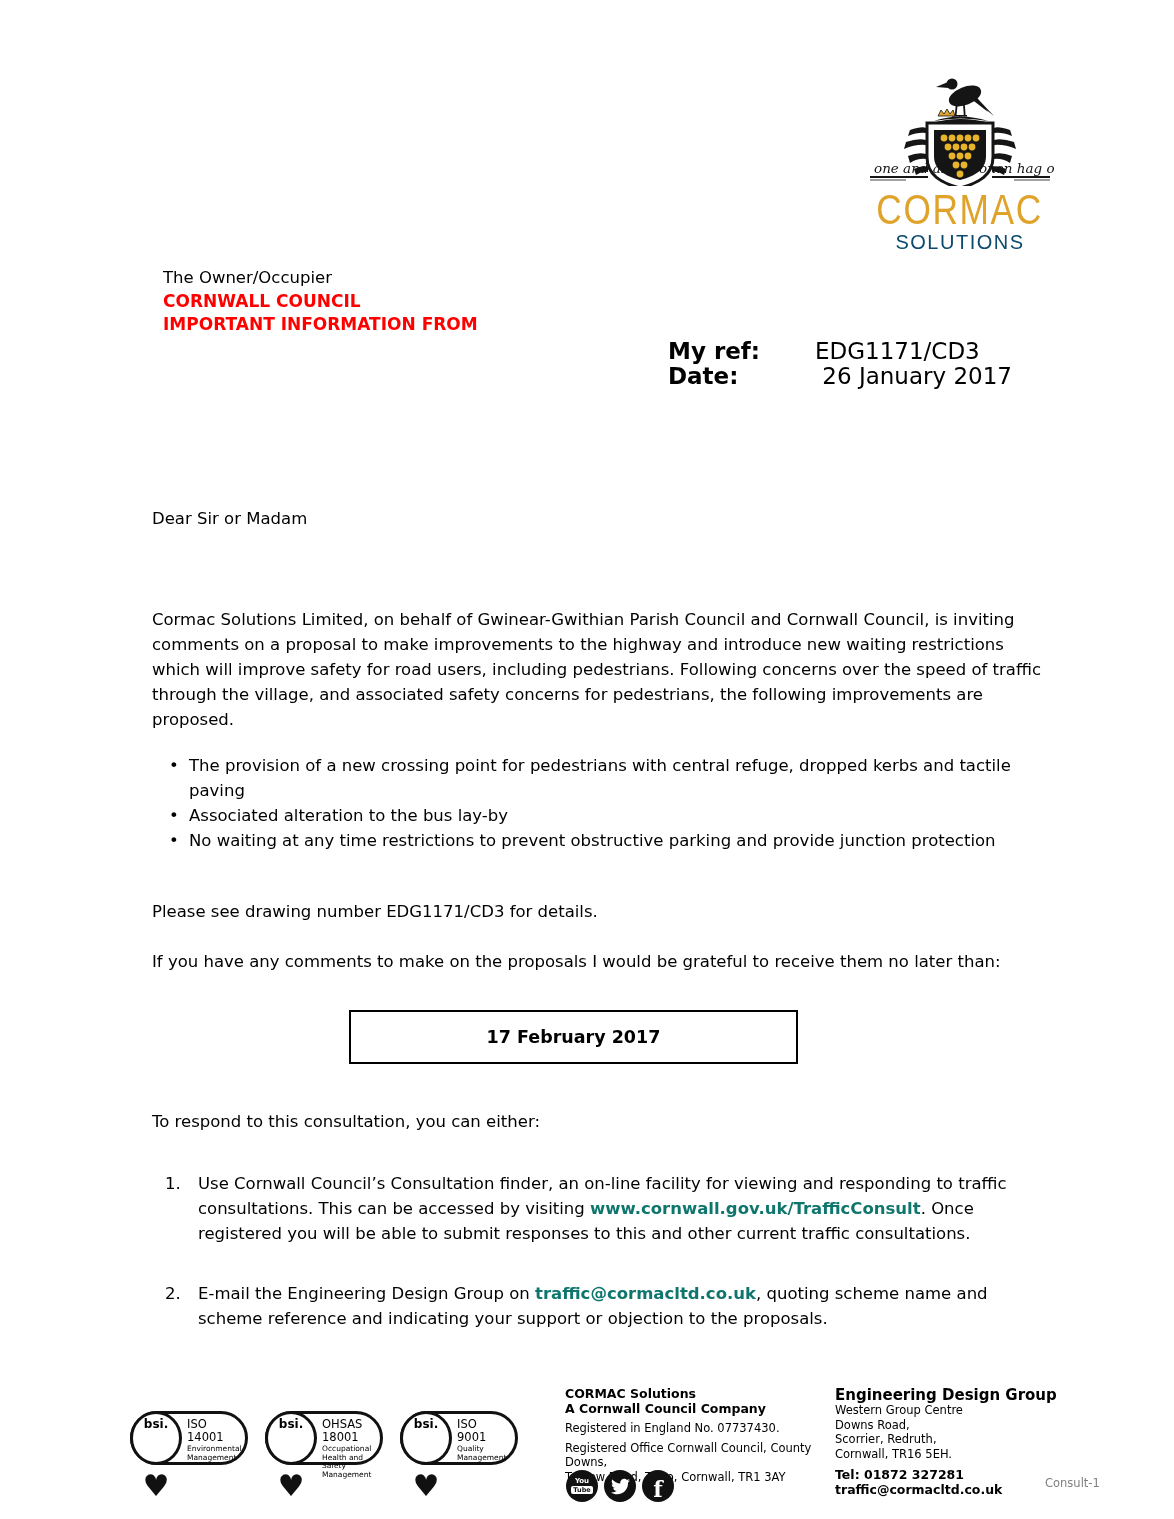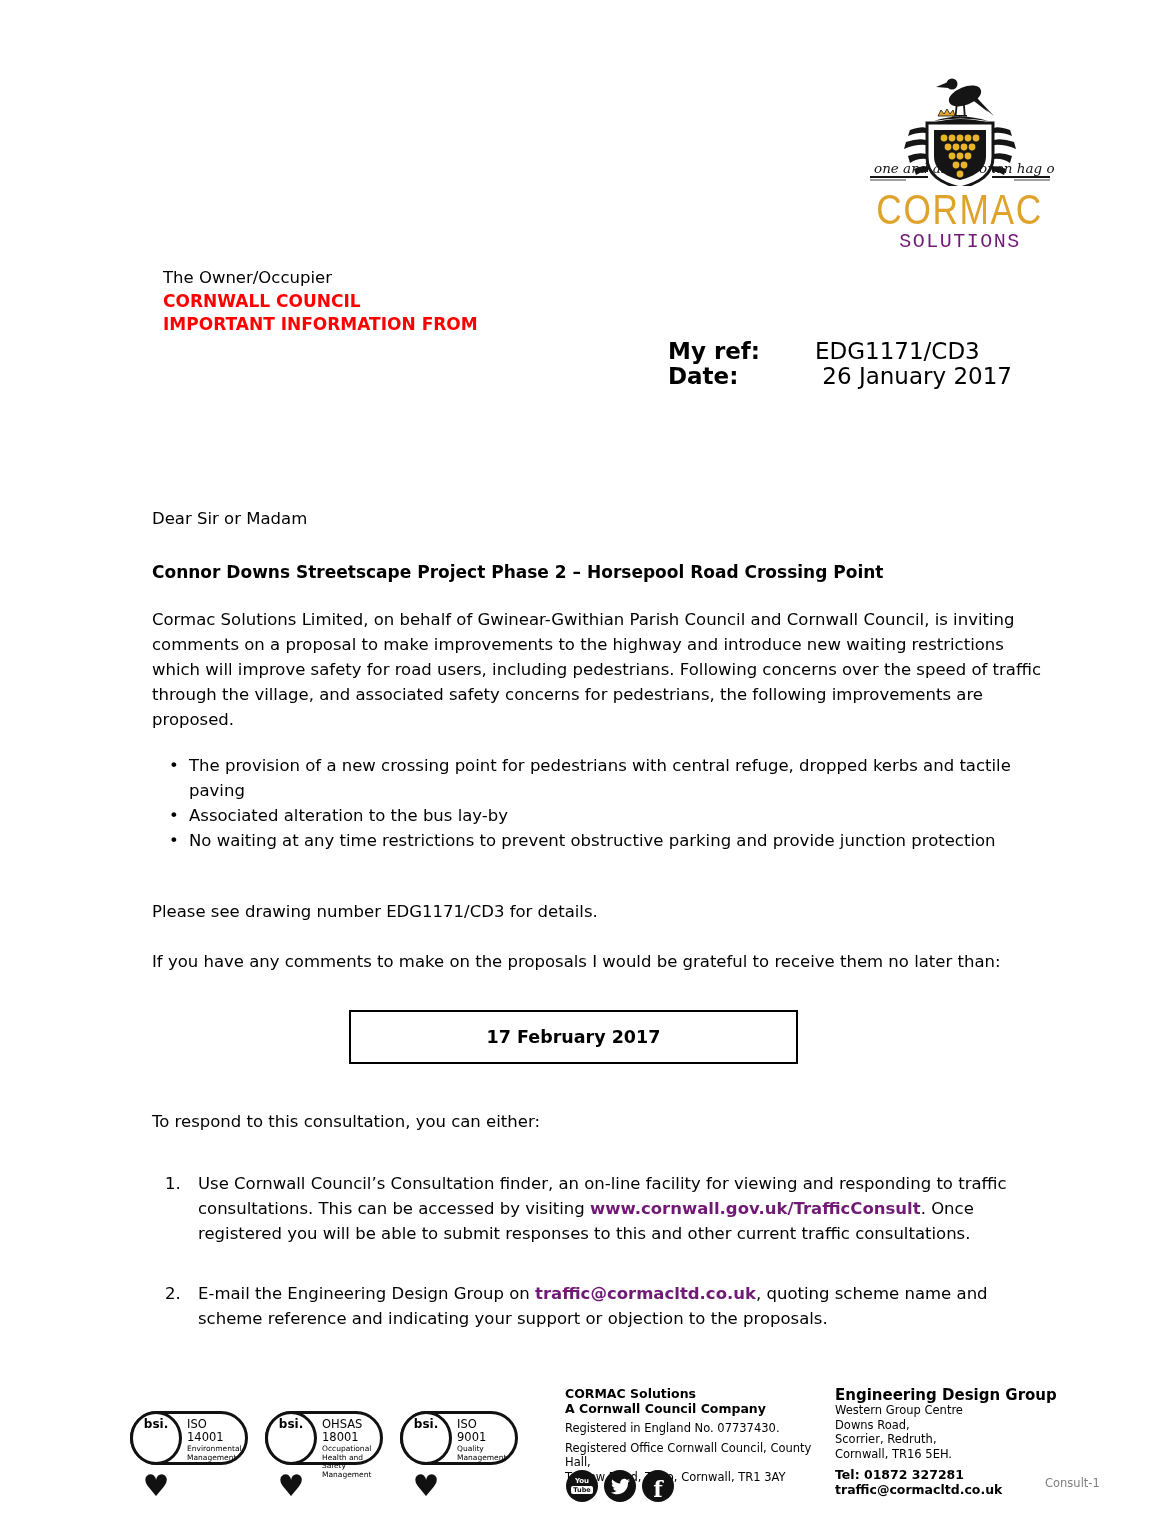--- a/index.html
+++ b/index.html
@@ -31,9 +31,9 @@
   }
   .brand-sub-row { display: flex; justify-content: center; margin-top: 1px; }
   .brand-sub {
-    font-family: Liberation Mono, monospace;
+    font-family: Liberation Sans, sans-serif;
     font-size: 20px;
-    color: #701a75;
+    color: #0c4a6e;
     letter-spacing: 1.5px;
     white-space: nowrap;
     line-height: 1;

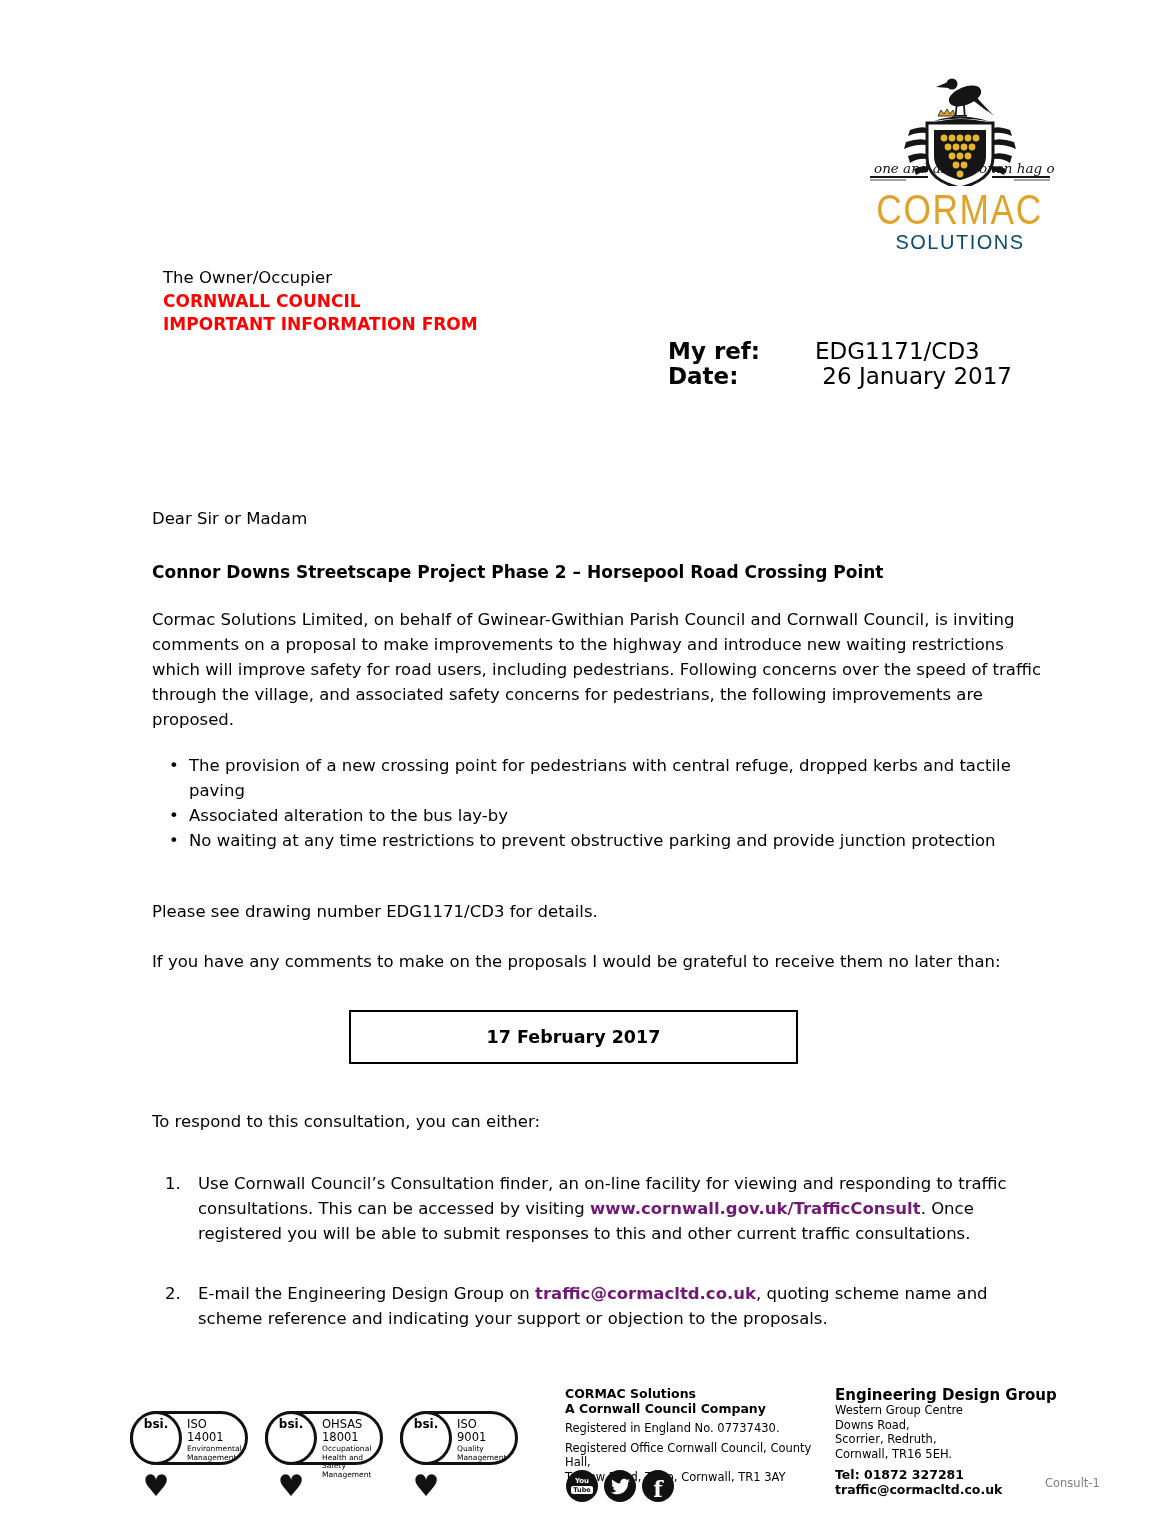--- a/index.html
+++ b/index.html
@@ -217,7 +217,6 @@
 
   <div class="abs bodytext salutation">Dear Sir or Madam</div>
 
-  <div class="abs bodytext subject">Connor Downs Streetscape Project Phase 2 – Horsepool Road Crossing Point</div>
 
   <div class="abs bodytext para1">Cormac Solutions Limited, on behalf of Gwinear-Gwithian Parish Council and Cornwall Council,  is inviting comments on a proposal to make improvements to the highway and introduce new waiting restrictions which will improve safety for road users, including pedestrians.  Following concerns over the speed of traffic through the village, and associated safety concerns for pedestrians, the following improvements are proposed.</div>
 

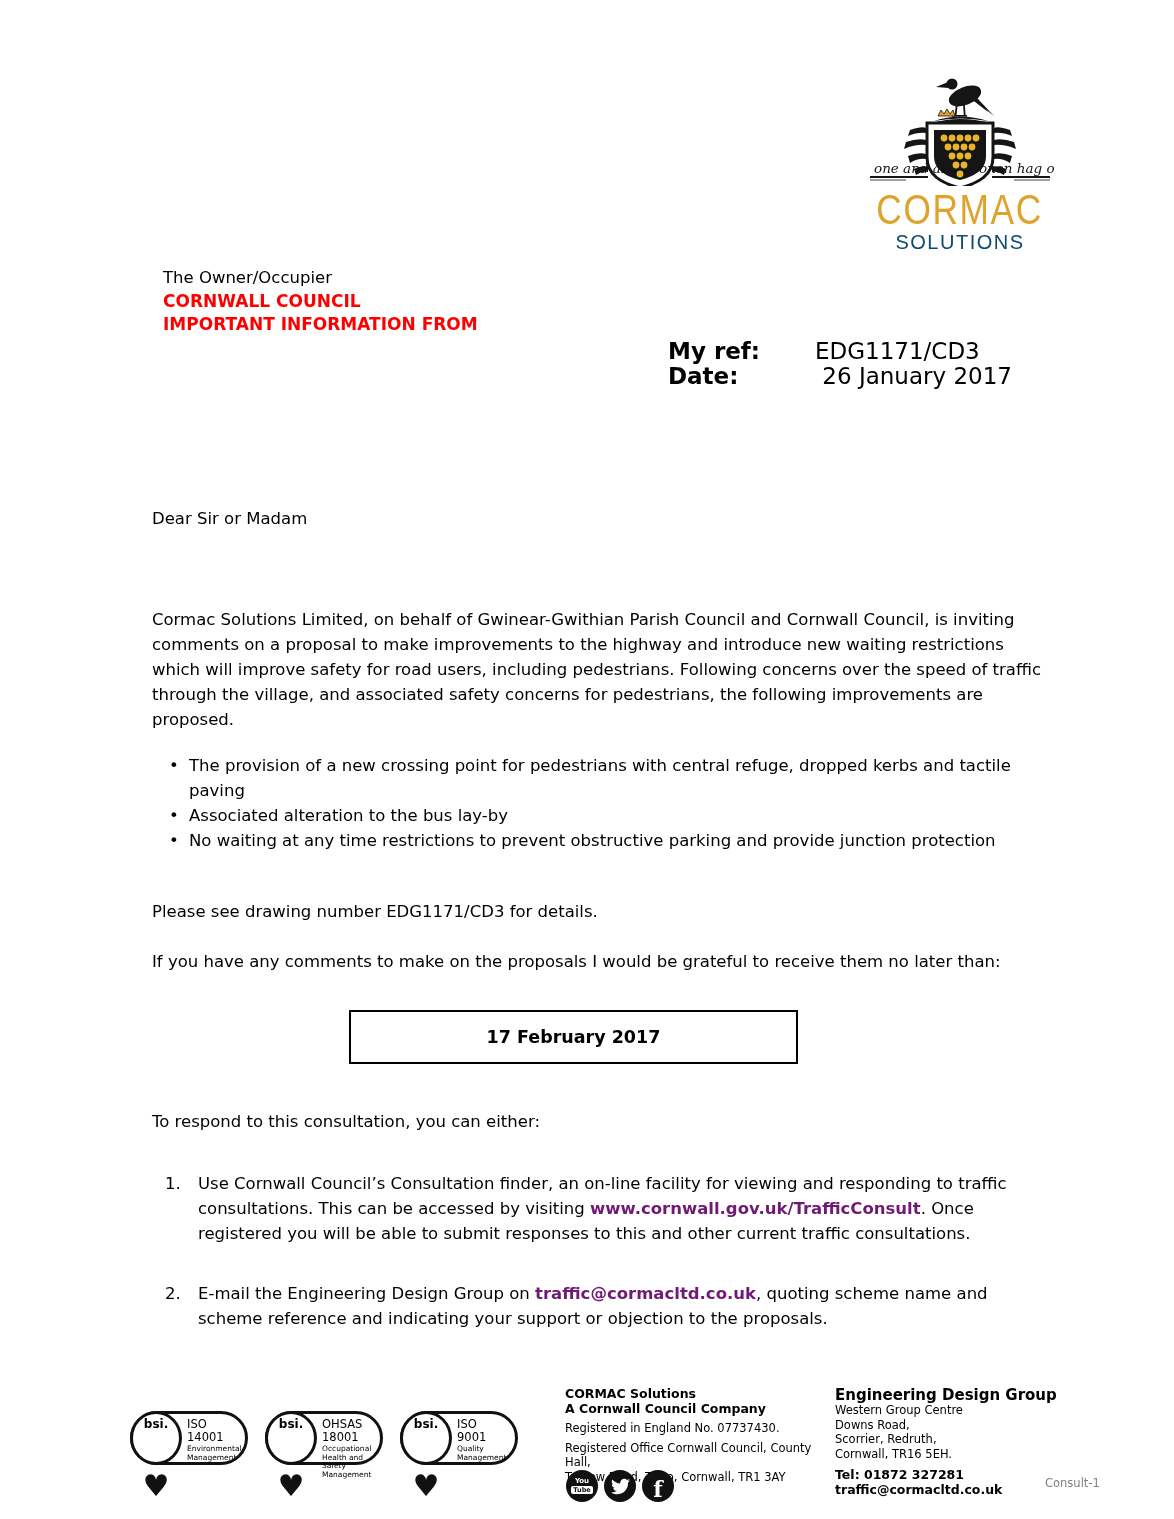--- a/index.html
+++ b/index.html
@@ -77,7 +77,7 @@
   .option-row { display: flex; padding-left: 13px; }
   .option-num { width: 33px; flex: 0 0 33px; }
   .option-text { flex: 1; }
-  .blue-link { color: #701a75; font-weight: bold; text-decoration: none; }
+  .blue-link { color: #0f766e; font-weight: bold; text-decoration: none; }
 
   
   .badges { left: 130px; top: 1411px; display: flex; gap: 17px; }

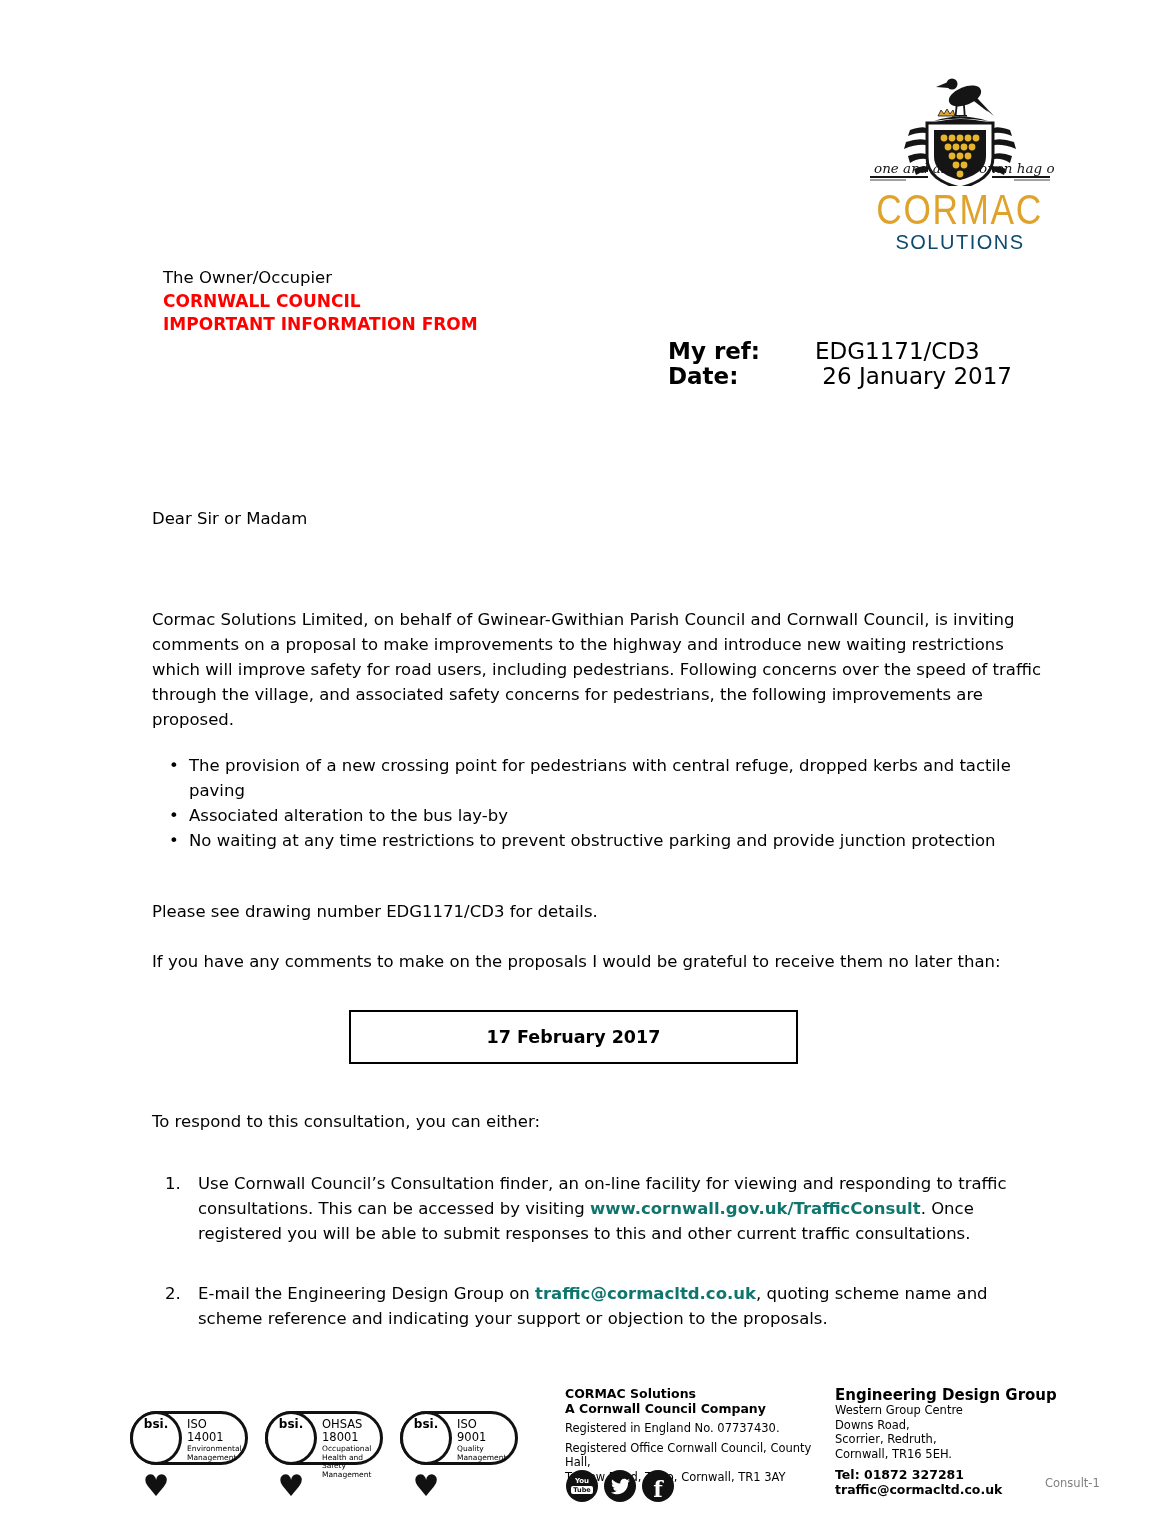--- a/index.html
+++ b/index.html
@@ -309,7 +309,7 @@
     <div class="gap"></div>
     <div>Registered in England No. 07737430.</div>
     <div class="gap"></div>
-    <div>Registered Office Cornwall Council, County Hall,</div>
+    <div>Registered Office Cornwall Council, County Downs,</div>
     <div>Treyew Road, Truro, Cornwall, TR1 3AY</div>
   </div>
 

